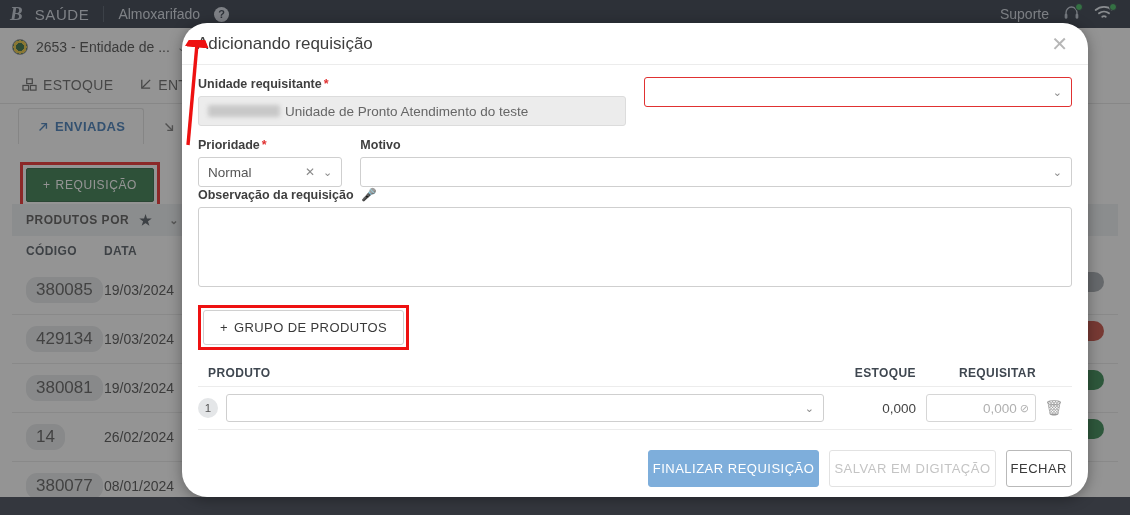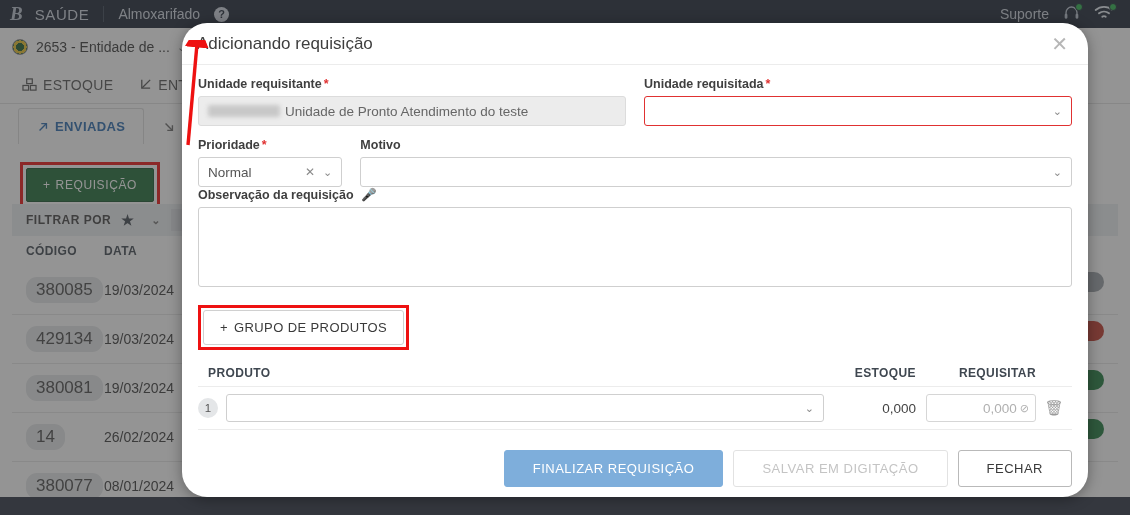--- a/index.html
+++ b/index.html
@@ -391,9 +391,6 @@
         </div>
       </div>
       <div class="fg" style="width:430px">
-        <span class="flabel">
-          <span>Unidade requisitada</span><span class="req">*</span>
-        </span>
         <div class="fctl err">
           <span></span>
           <span class="caret">⌄</span>

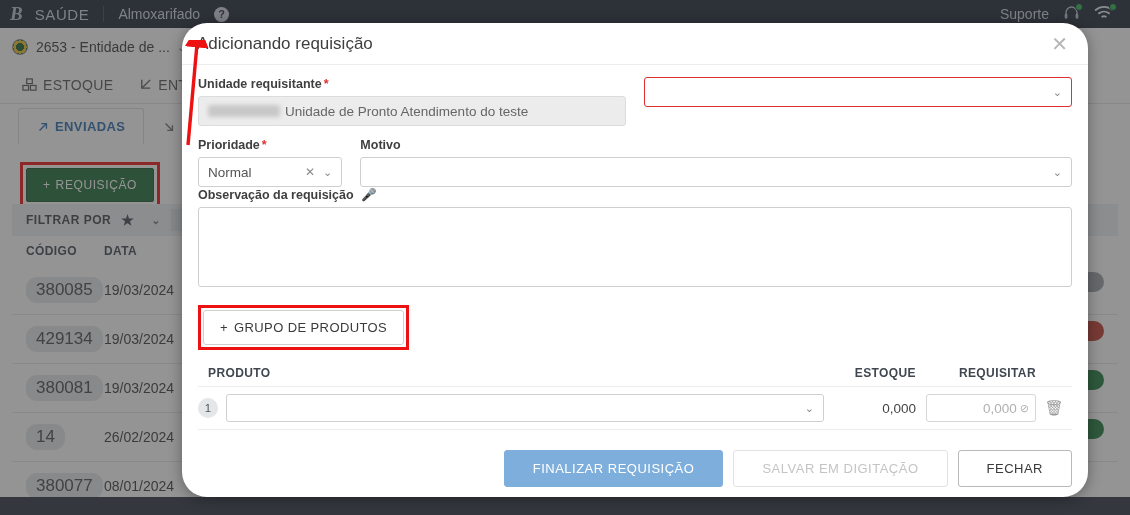--- a/index.html
+++ b/index.html
@@ -311,7 +311,7 @@
   </div>
 
   <div class="filterbar">
-    <span>FILTRAR POR</span>
+    <span>PRODUTOS POR</span>
     <span class="star">★</span>
     <span class="chev">⌄</span>
     <span class="allsel">Todo</span>

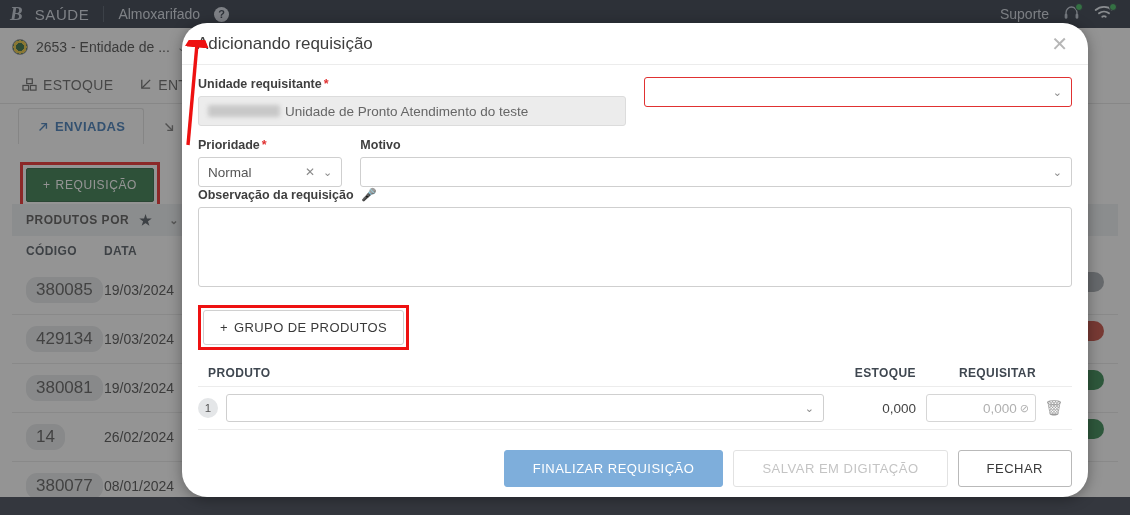--- a/index.html
+++ b/index.html
@@ -220,7 +220,7 @@
     flex: none; height: 58px; display: flex; align-items: center;
     justify-content: flex-end; gap: 10px; padding: 0 16px;
   }
-  .btn { font-size: 13px; letter-spacing: .5px; border-radius: 3px; padding: 10px 28px; }
+  .btn { font-size: 13px; letter-spacing: .5px; border-radius: 3px; padding: 10px 4px; }
   .btn.primary { background: #7eaedb; color: #fff; border: 1px solid #7eaedb; }
   .btn.ghost-dis { background: #fff; color: #c4c4c4; border: 1px solid #e2e2e2; }
   .btn.ghost { background: #fff; color: #3a3a3a; border: 1px solid #b9b9b9; }

